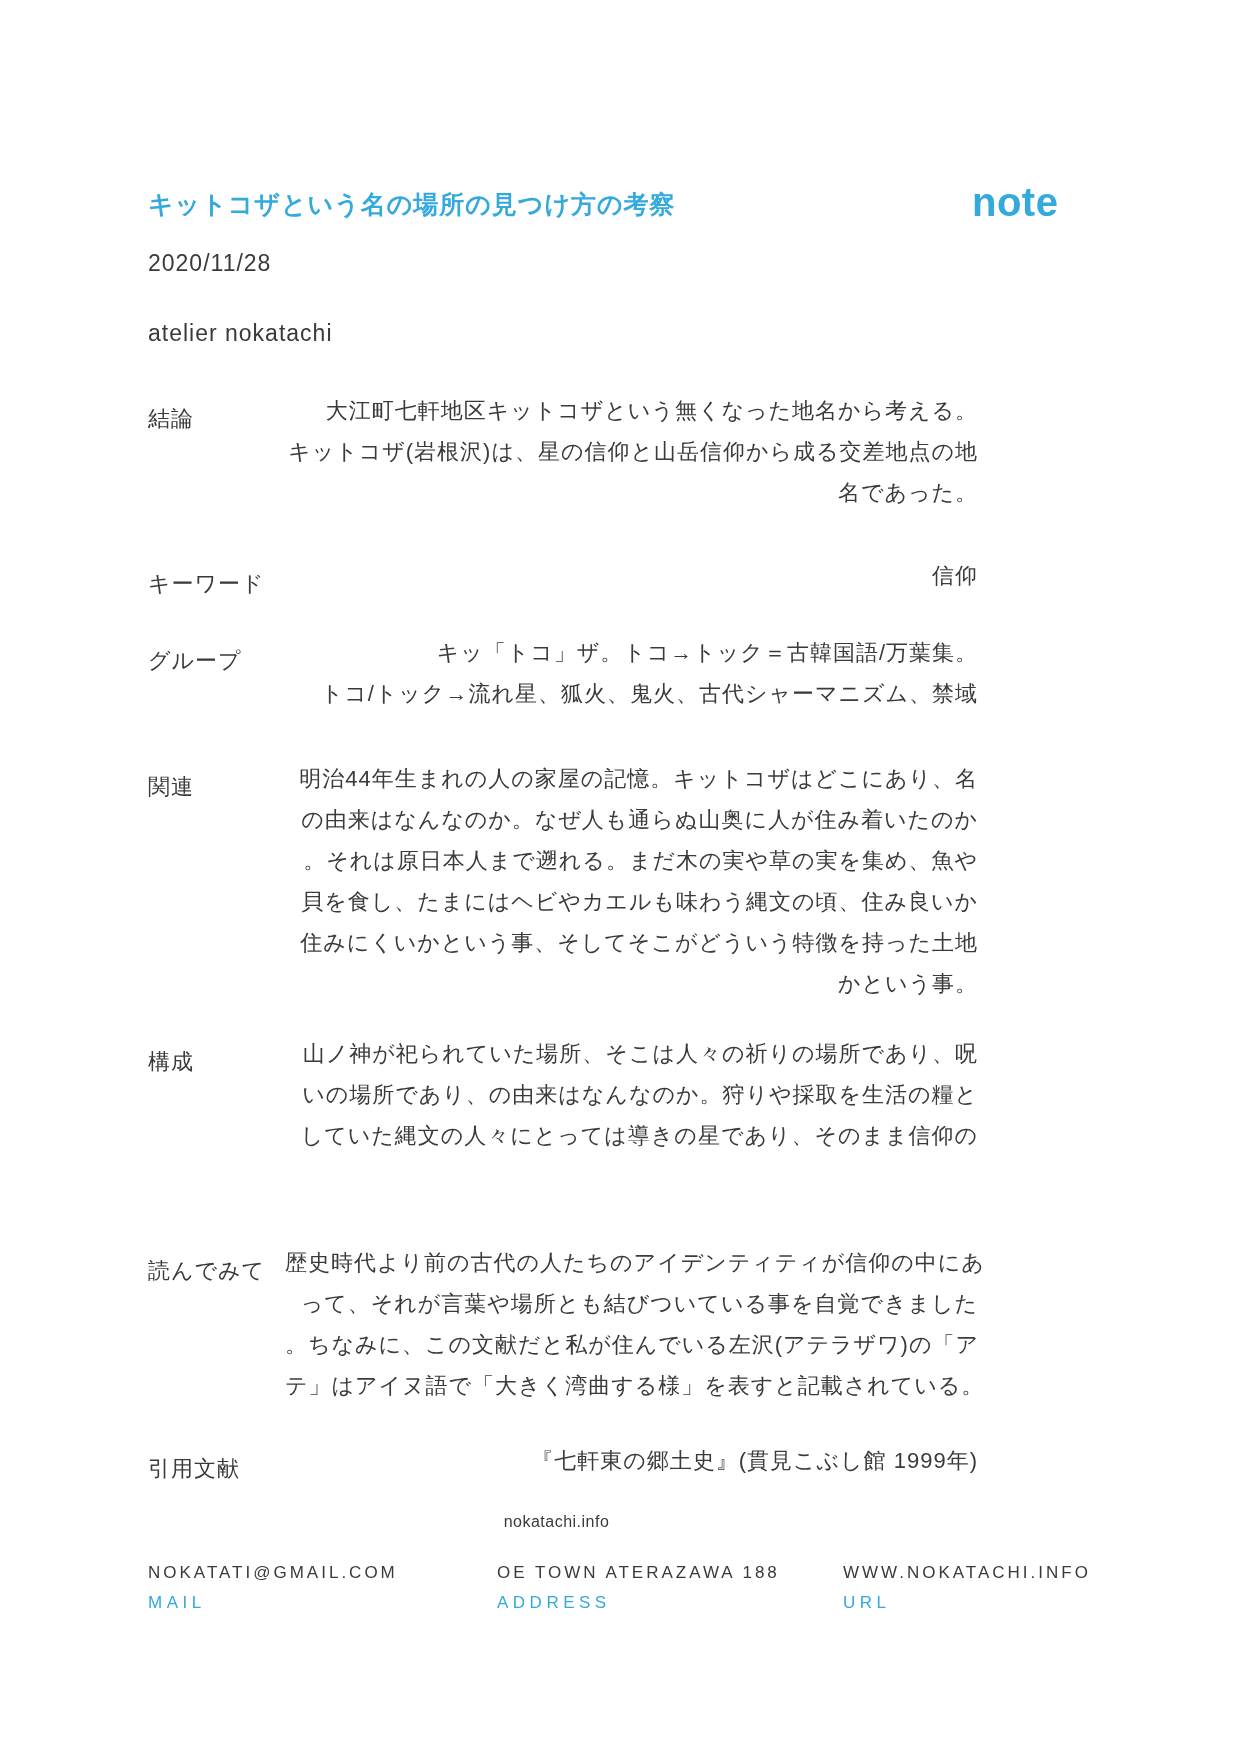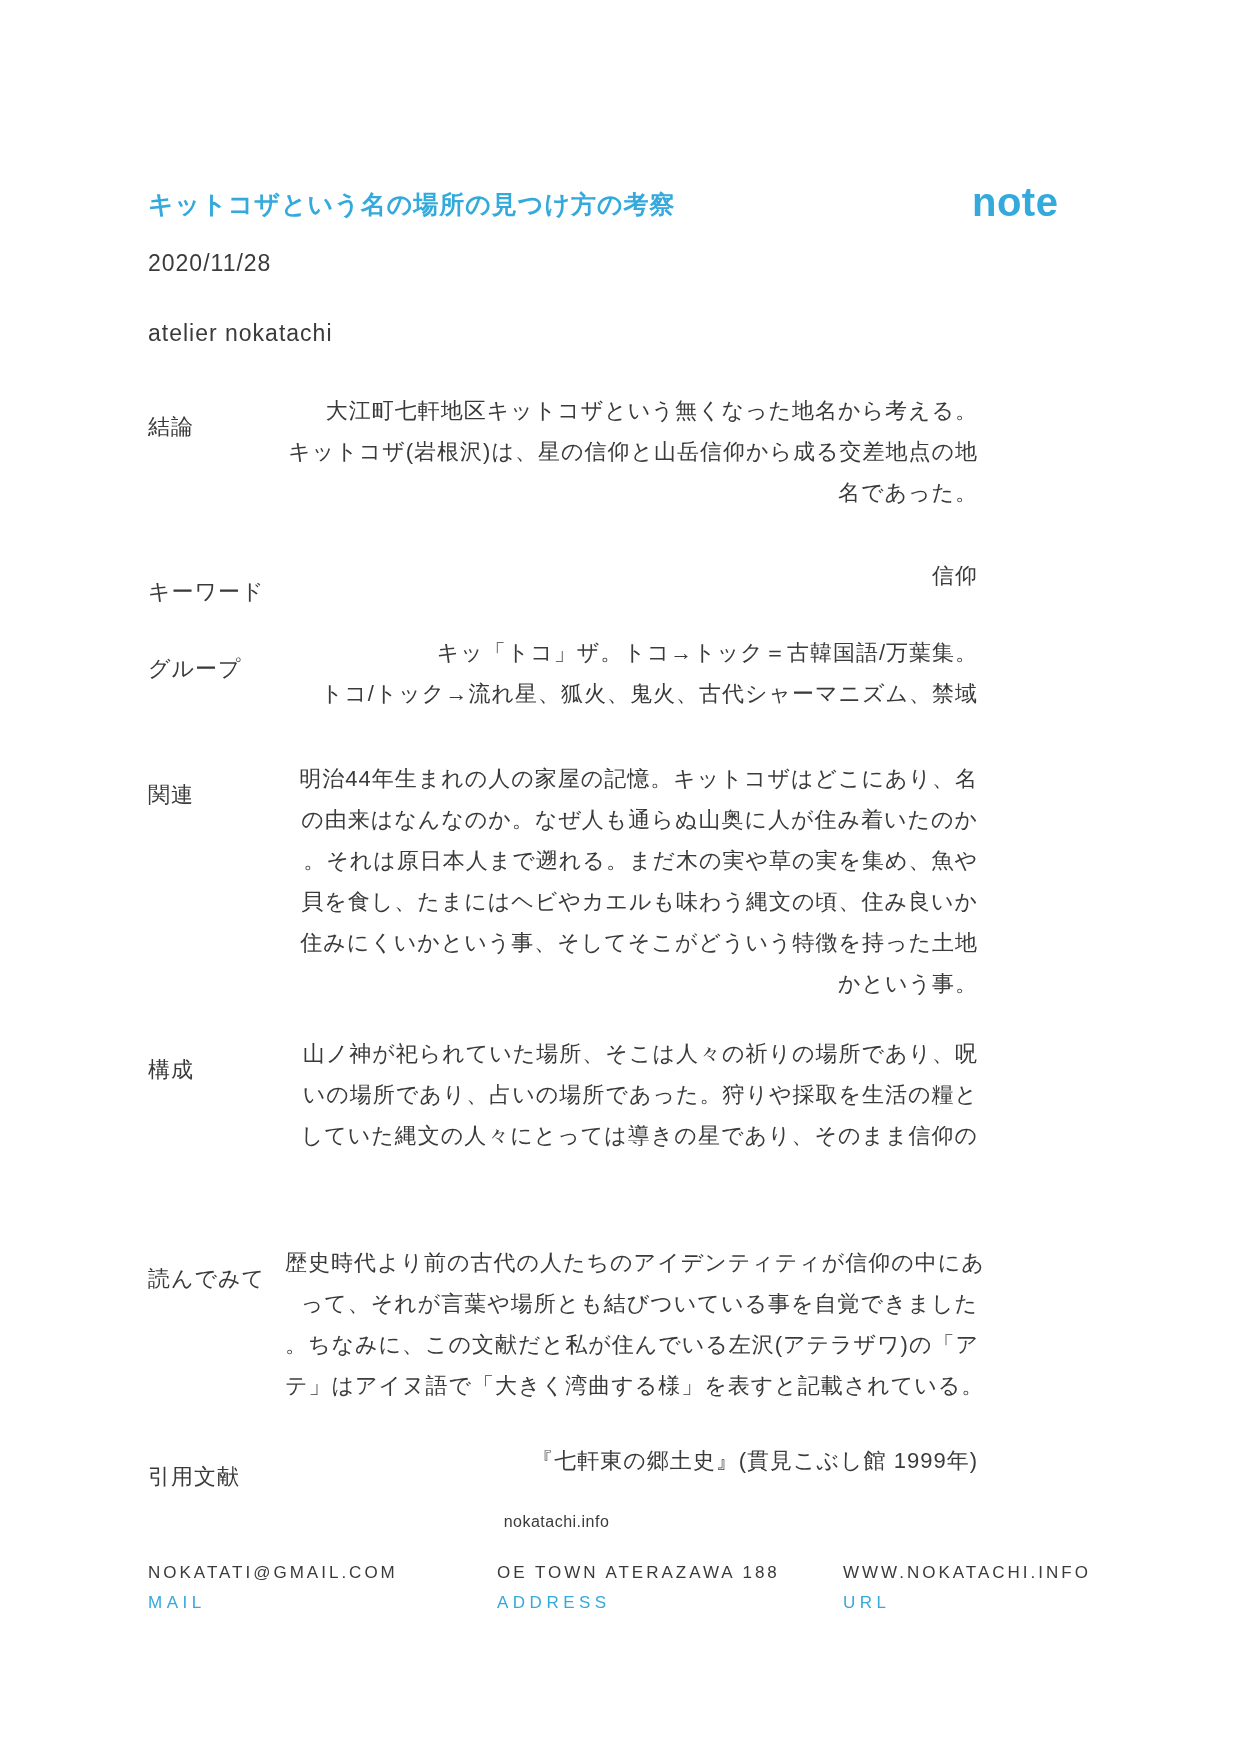--- a/index.html
+++ b/index.html
@@ -34,7 +34,7 @@
     position:absolute;left:148px;width:830px;
   }
   .section .sec-label{
-    position:absolute;left:0;top:16px;
+    position:absolute;left:0;top:8px;
     font-size:22px;letter-spacing:1px;
     height:41px;line-height:41px;white-space:nowrap;
   }

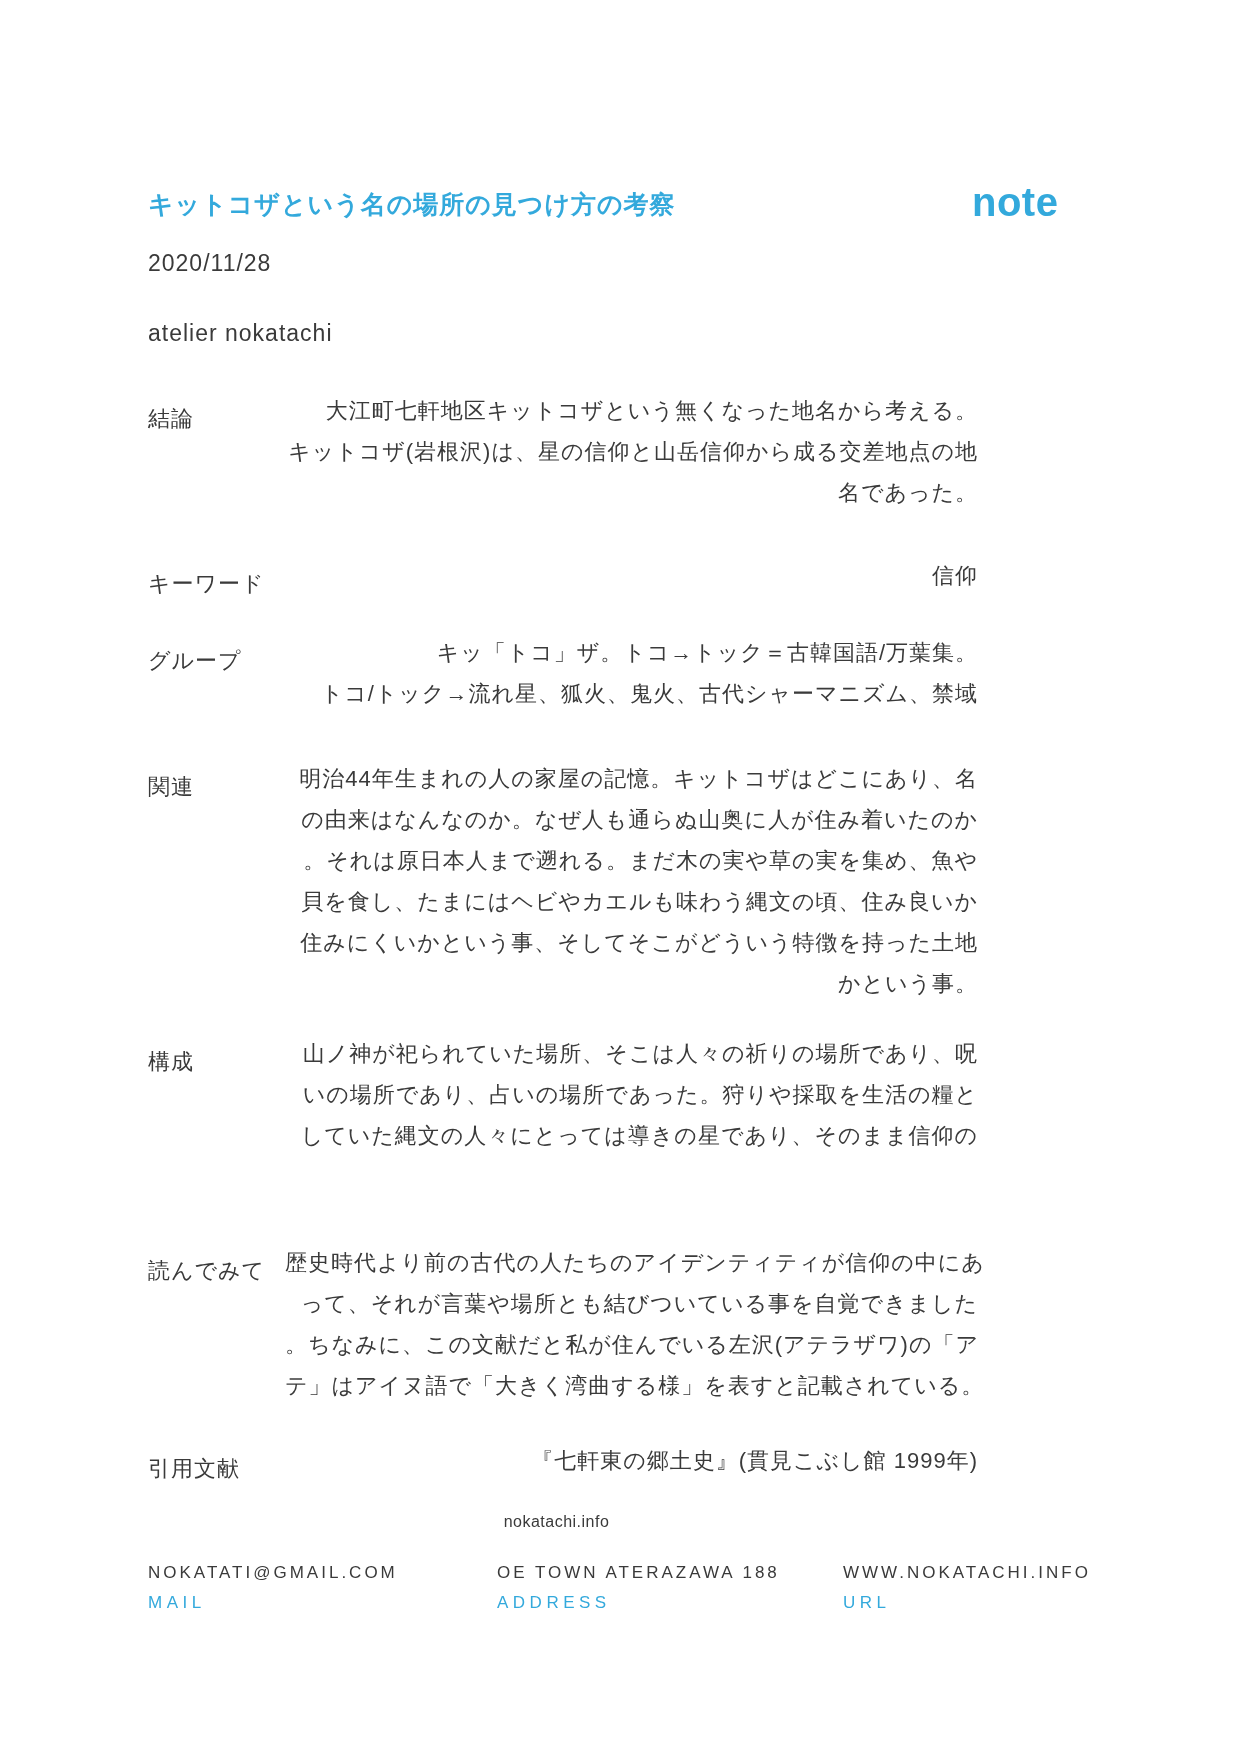--- a/index.html
+++ b/index.html
@@ -112,7 +112,7 @@
     <div class="sec-label">構成</div>
     <div class="sec-content">
           <div class="sec-line">山ノ神が祀られていた場所、そこは人々の祈りの場所であり、呪</div>
-          <div class="sec-line">いの場所であり、占いの場所であった。狩りや採取を生活の糧と</div>
+          <div class="sec-line">いの場所であり、の由来はなんなのか。狩りや採取を生活の糧と</div>
           <div class="sec-line">していた縄文の人々にとっては導きの星であり、そのまま信仰の</div>
         </div>
   </div>

